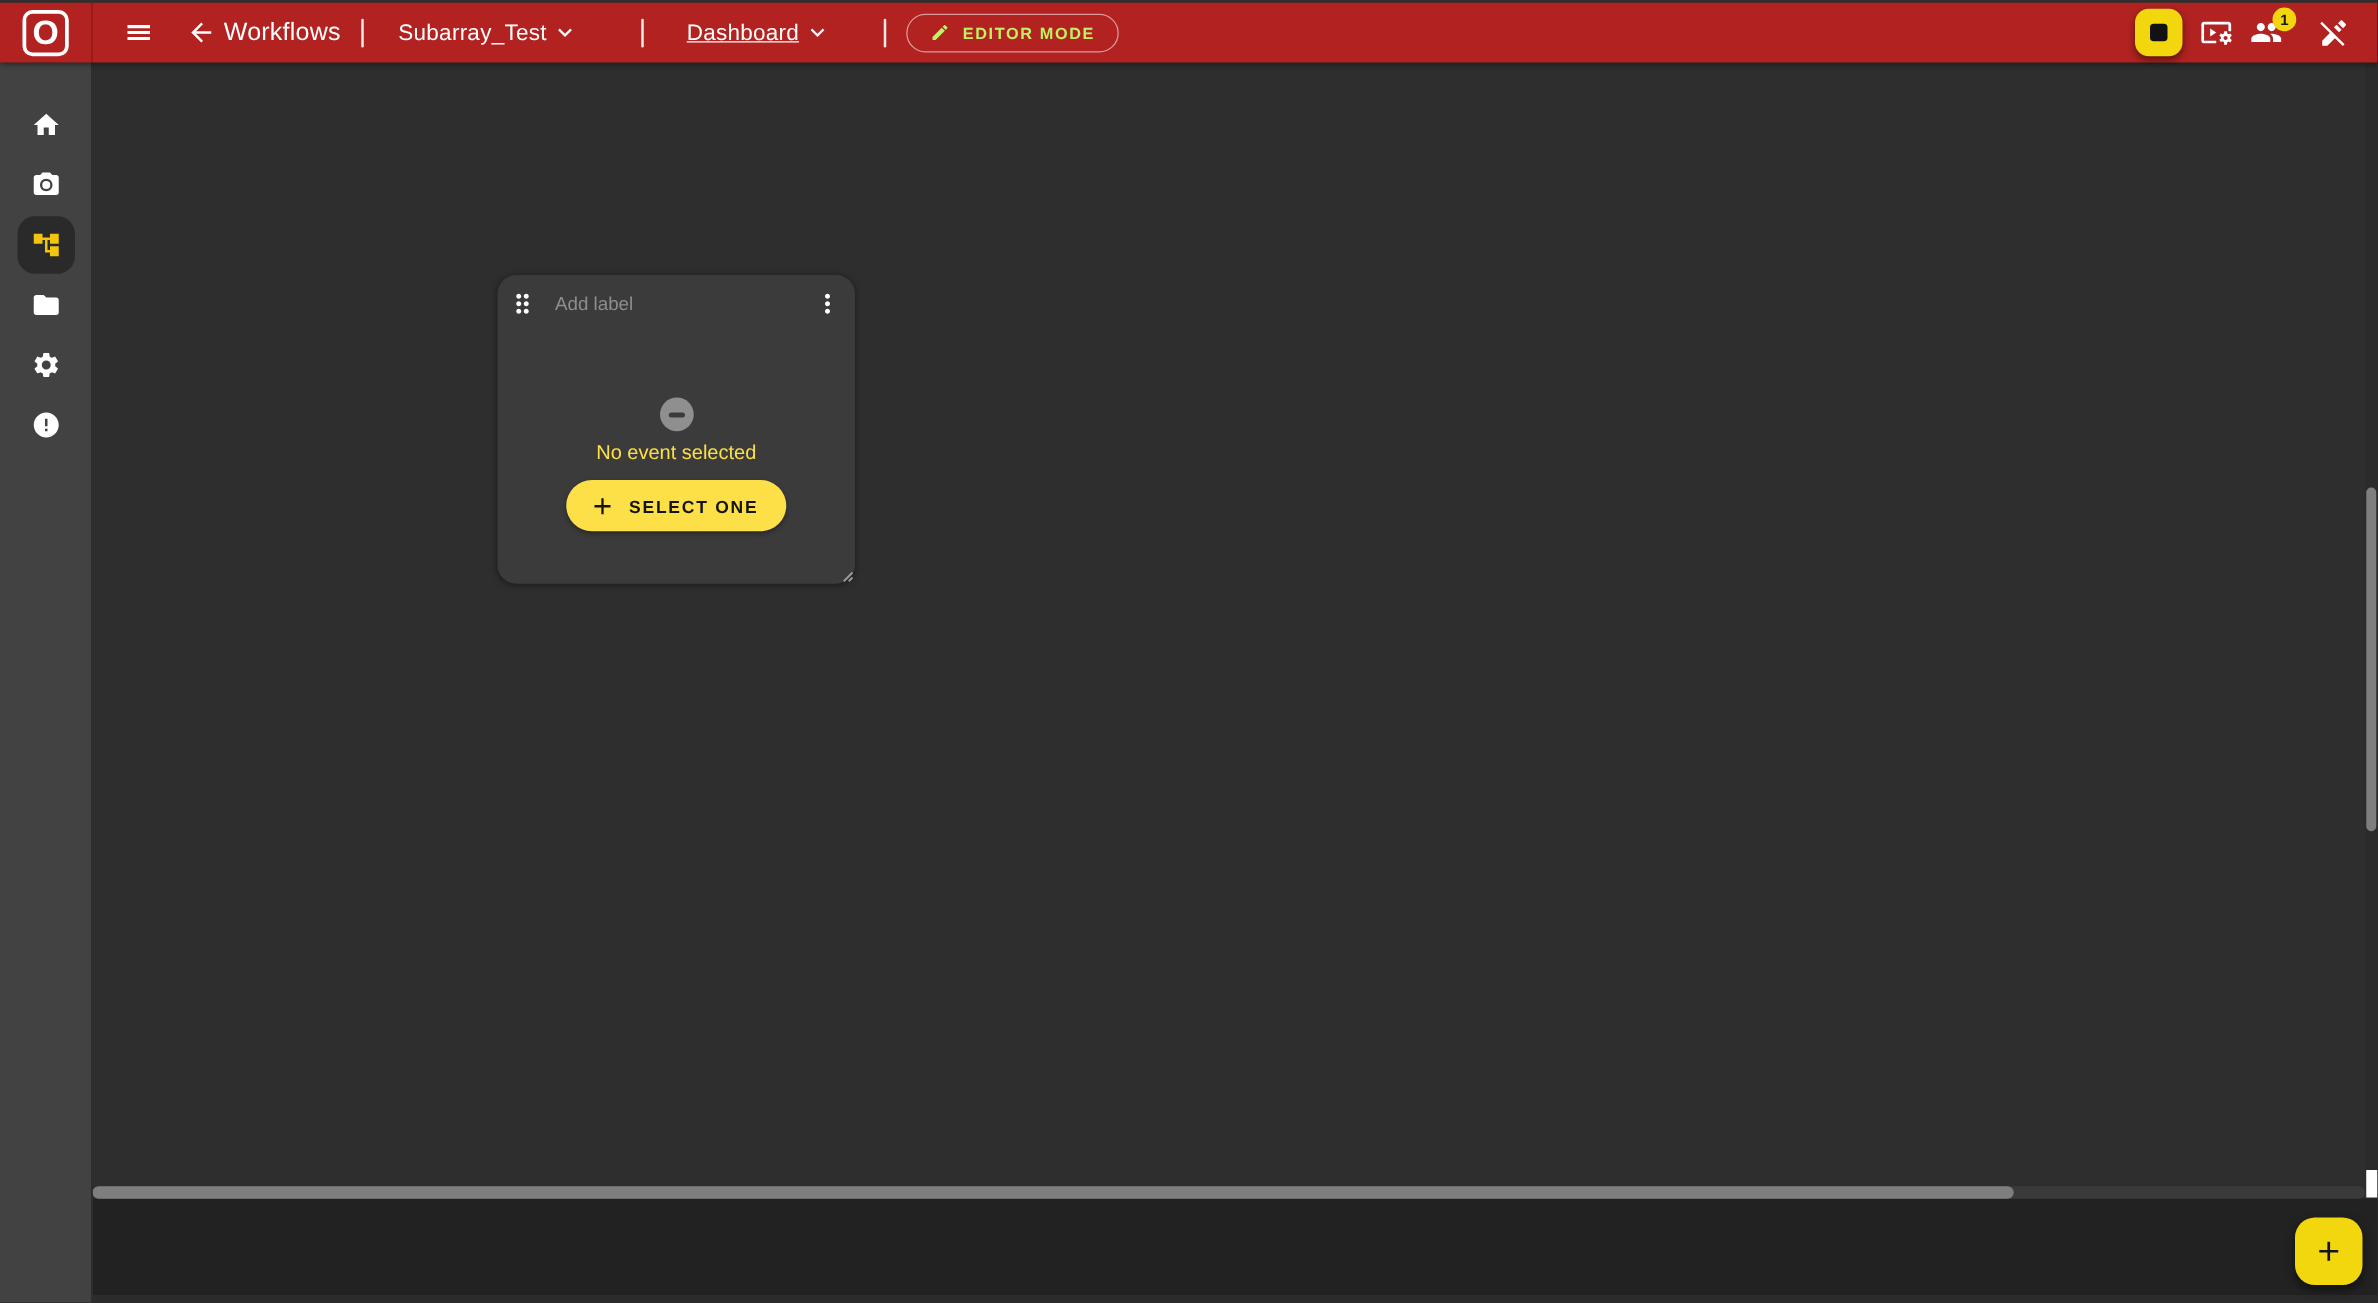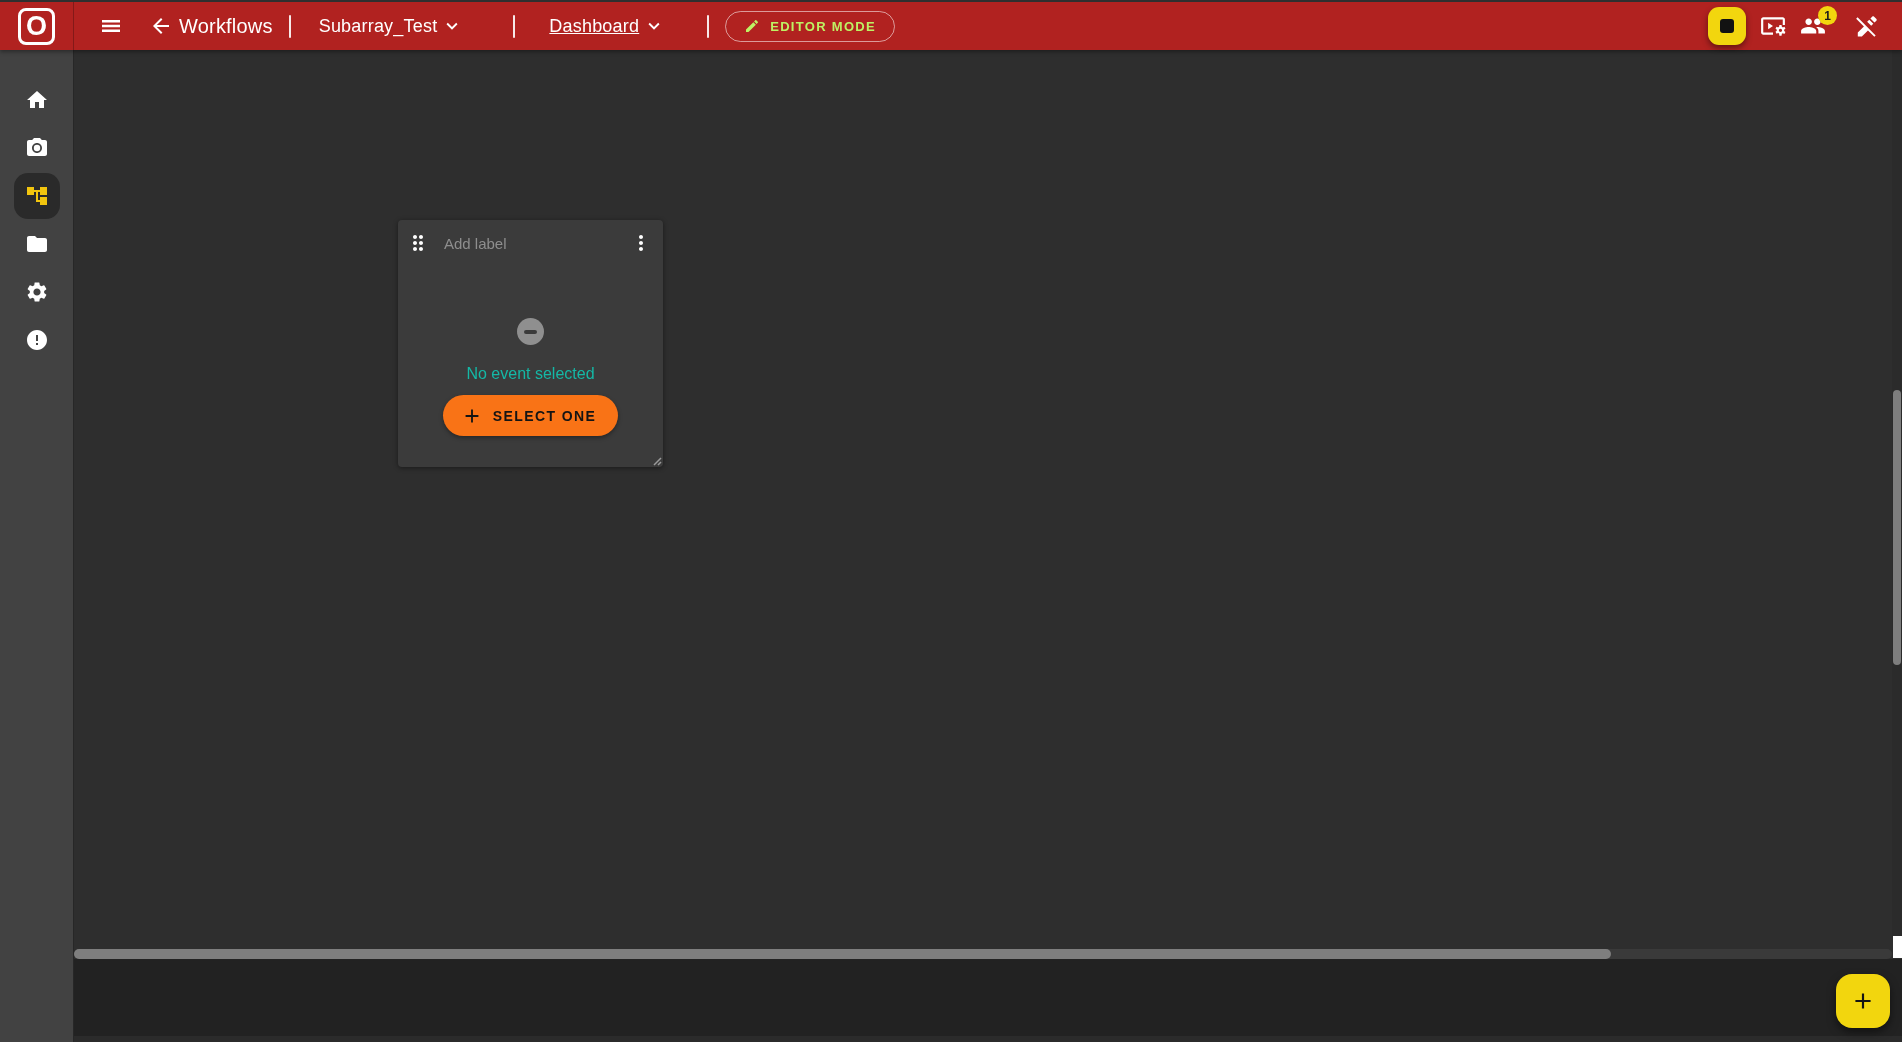--- a/index.html
+++ b/index.html
@@ -82,8 +82,8 @@
 
   
   .card {
-    position:absolute; left:398px; top:220px; width:265px; height:247px;
-    background:#3B3B3B; border-radius:4px; z-index:5;
+    position:absolute; left:398px; top:220px; width:286px; height:247px;
+    background:#3B3B3B; border-radius:15px; z-index:5;
     box-shadow:0 1px 5px rgba(0,0,0,0.45);
   }
   .card-header { display:flex; align-items:center; height:46px; padding:0 10px 0 8px; }

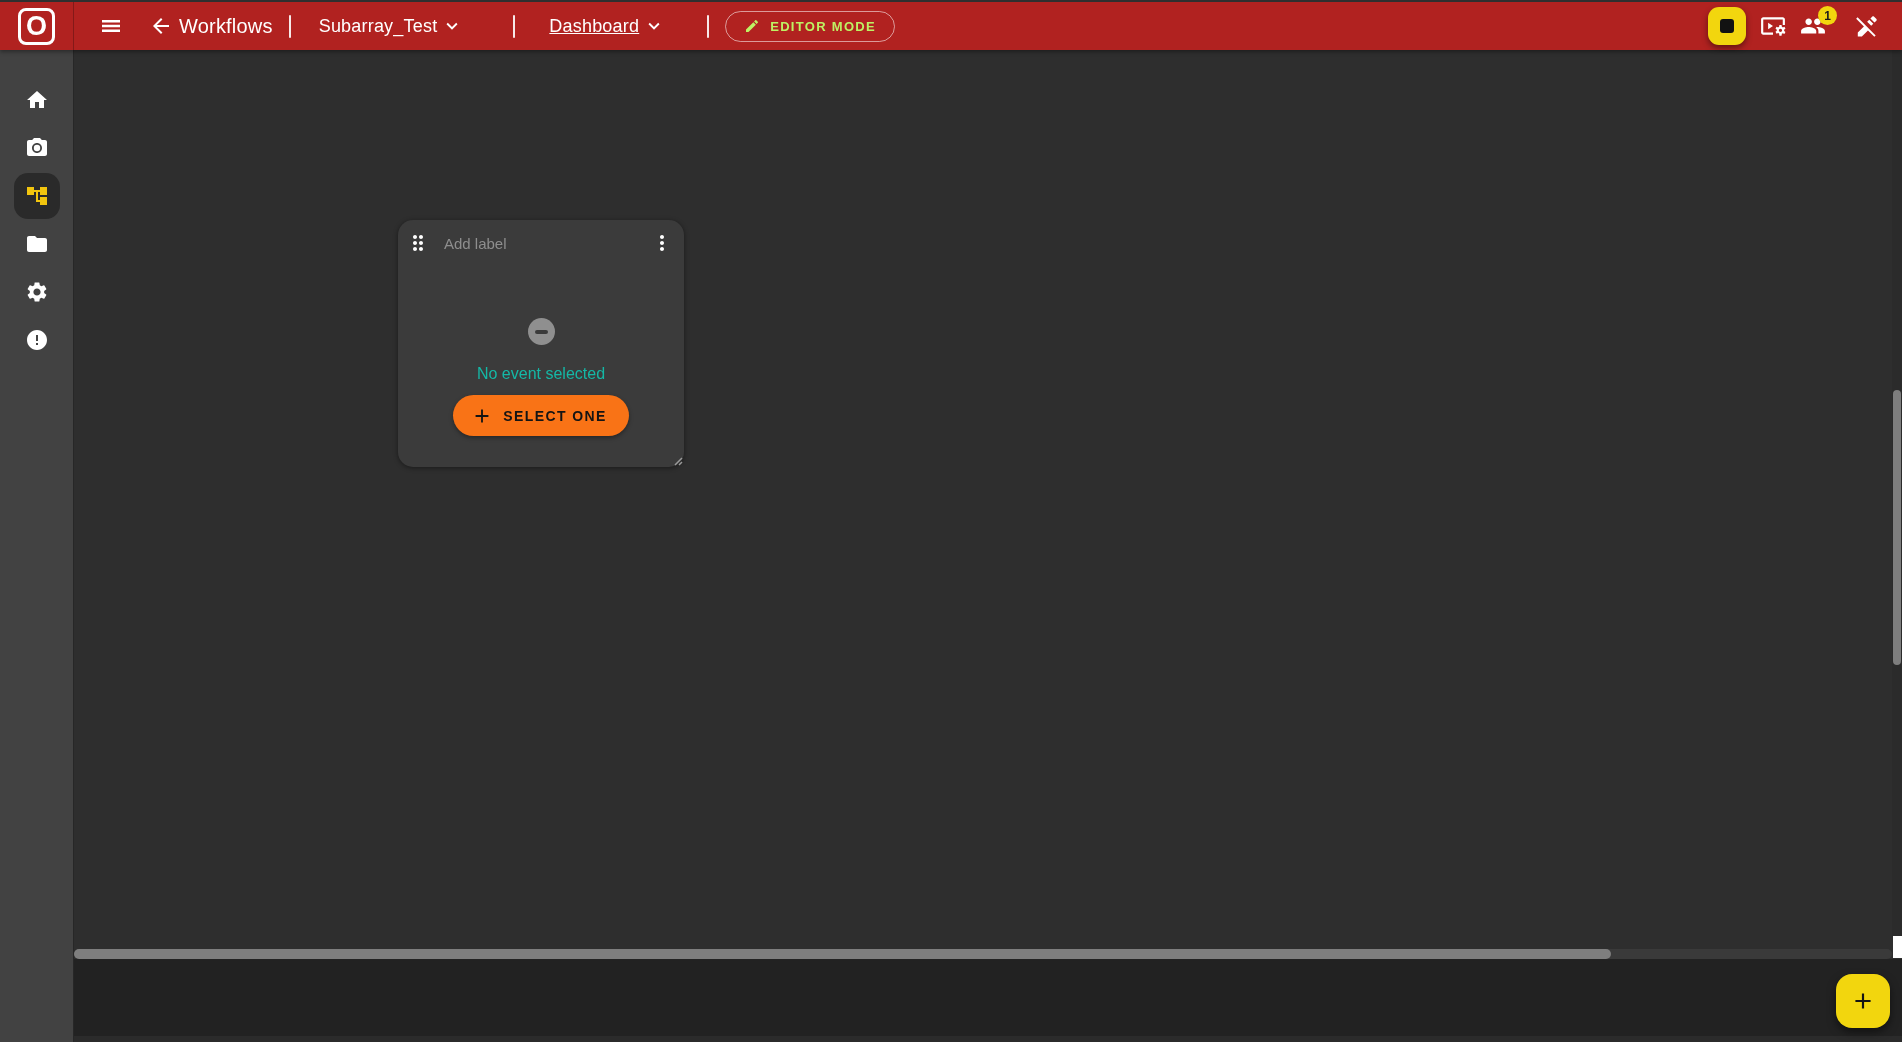--- a/index.html
+++ b/index.html
@@ -100,7 +100,7 @@
     background:#8F8F8F; display:flex; align-items:center; justify-content:center;
   }
   .block-bar { width:13px; height:4px; border-radius:2px; background:#3B3B3B; }
-  .empty-msg { margin-top:20px; color:#14b8a6; font-size:16px; font-weight:500; }
+  .empty-msg { margin-top:9px; color:#fde047; font-size:16px; font-weight:500; }
   .select-btn {
     margin-top:12px; height:41px; padding:0 22px 0 18px; border:none; border-radius:21px;
     background:#f97316; color:#141414; cursor:pointer;

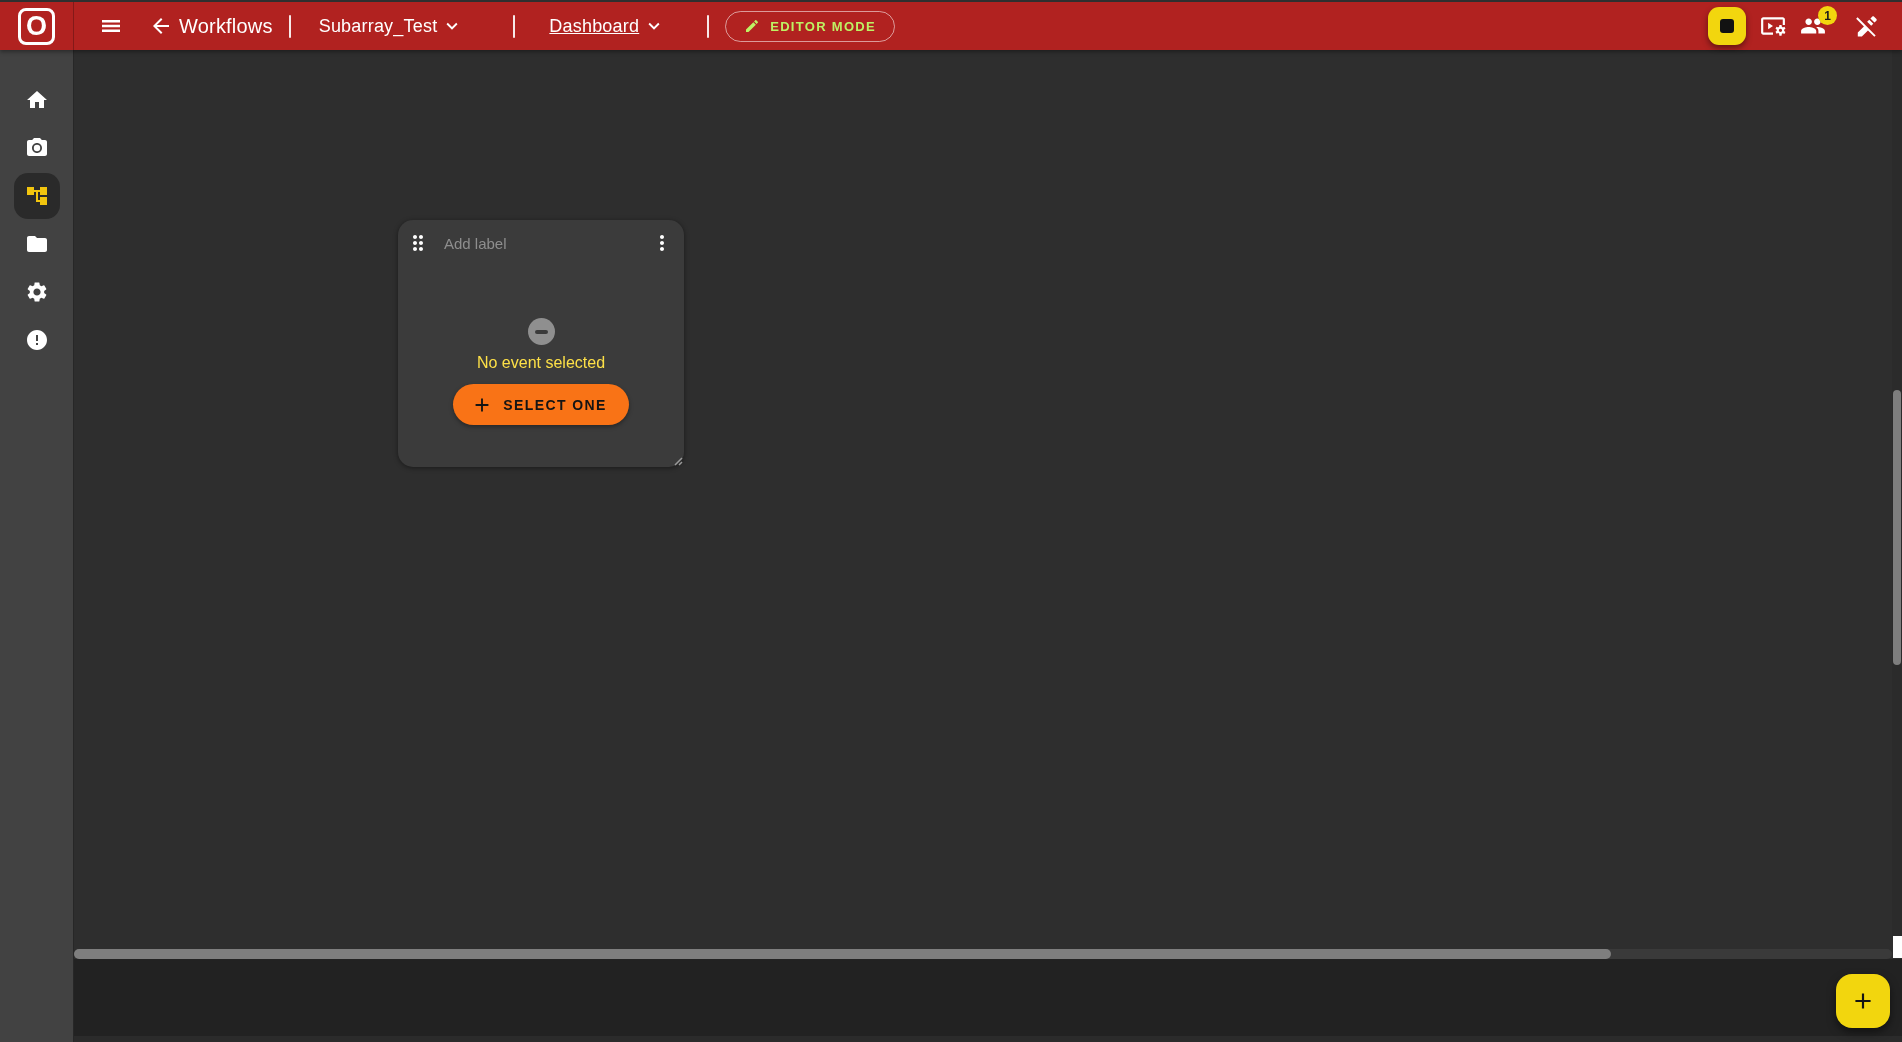--- a/index.html
+++ b/index.html
@@ -103,7 +103,7 @@
   .empty-msg { margin-top:9px; color:#fde047; font-size:16px; font-weight:500; }
   .select-btn {
     margin-top:12px; height:41px; padding:0 22px 0 18px; border:none; border-radius:21px;
-    background:#f97316; color:#141414; cursor:pointer;
+    background:#fde047; color:#141414; cursor:pointer;
     display:inline-flex; align-items:center; gap:10px;
     font-size:14px; font-weight:bold; letter-spacing:1.4px; font-family:inherit;
     box-shadow:0 2px 4px rgba(0,0,0,0.35);

